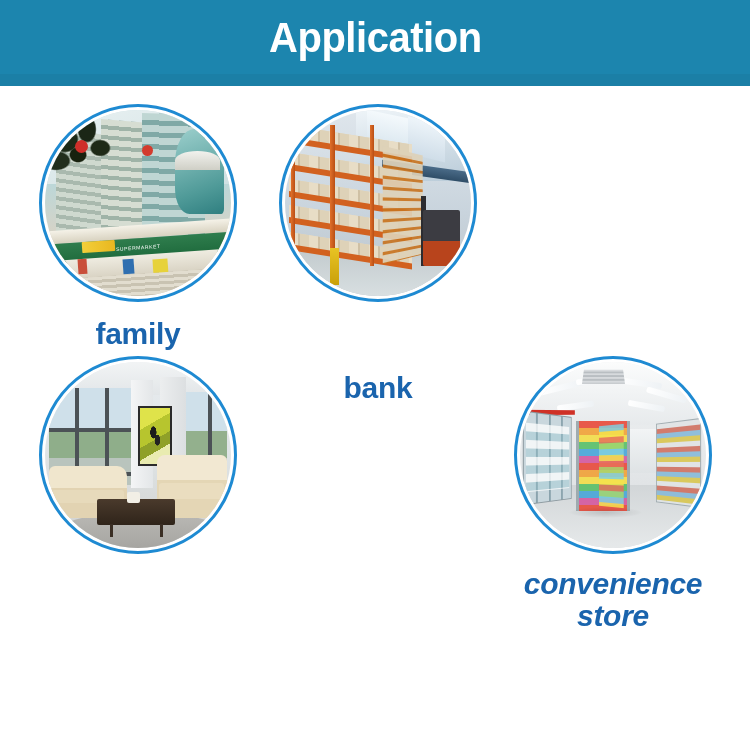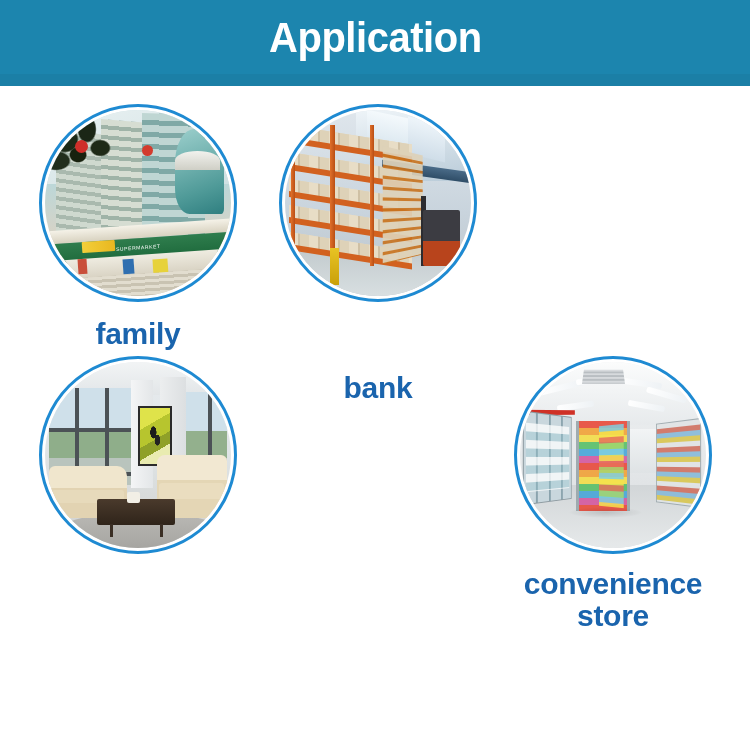--- a/index.html
+++ b/index.html
@@ -442,7 +442,7 @@
           </div>
         </div>
       </div>
-      <div class="label label-2line" style="white-space:pre-line;">convenience
+      <div class="label label-2line" style="white-space:pre-line;font-style:italic;">convenience
 store</div>
     </div>
   </div>

